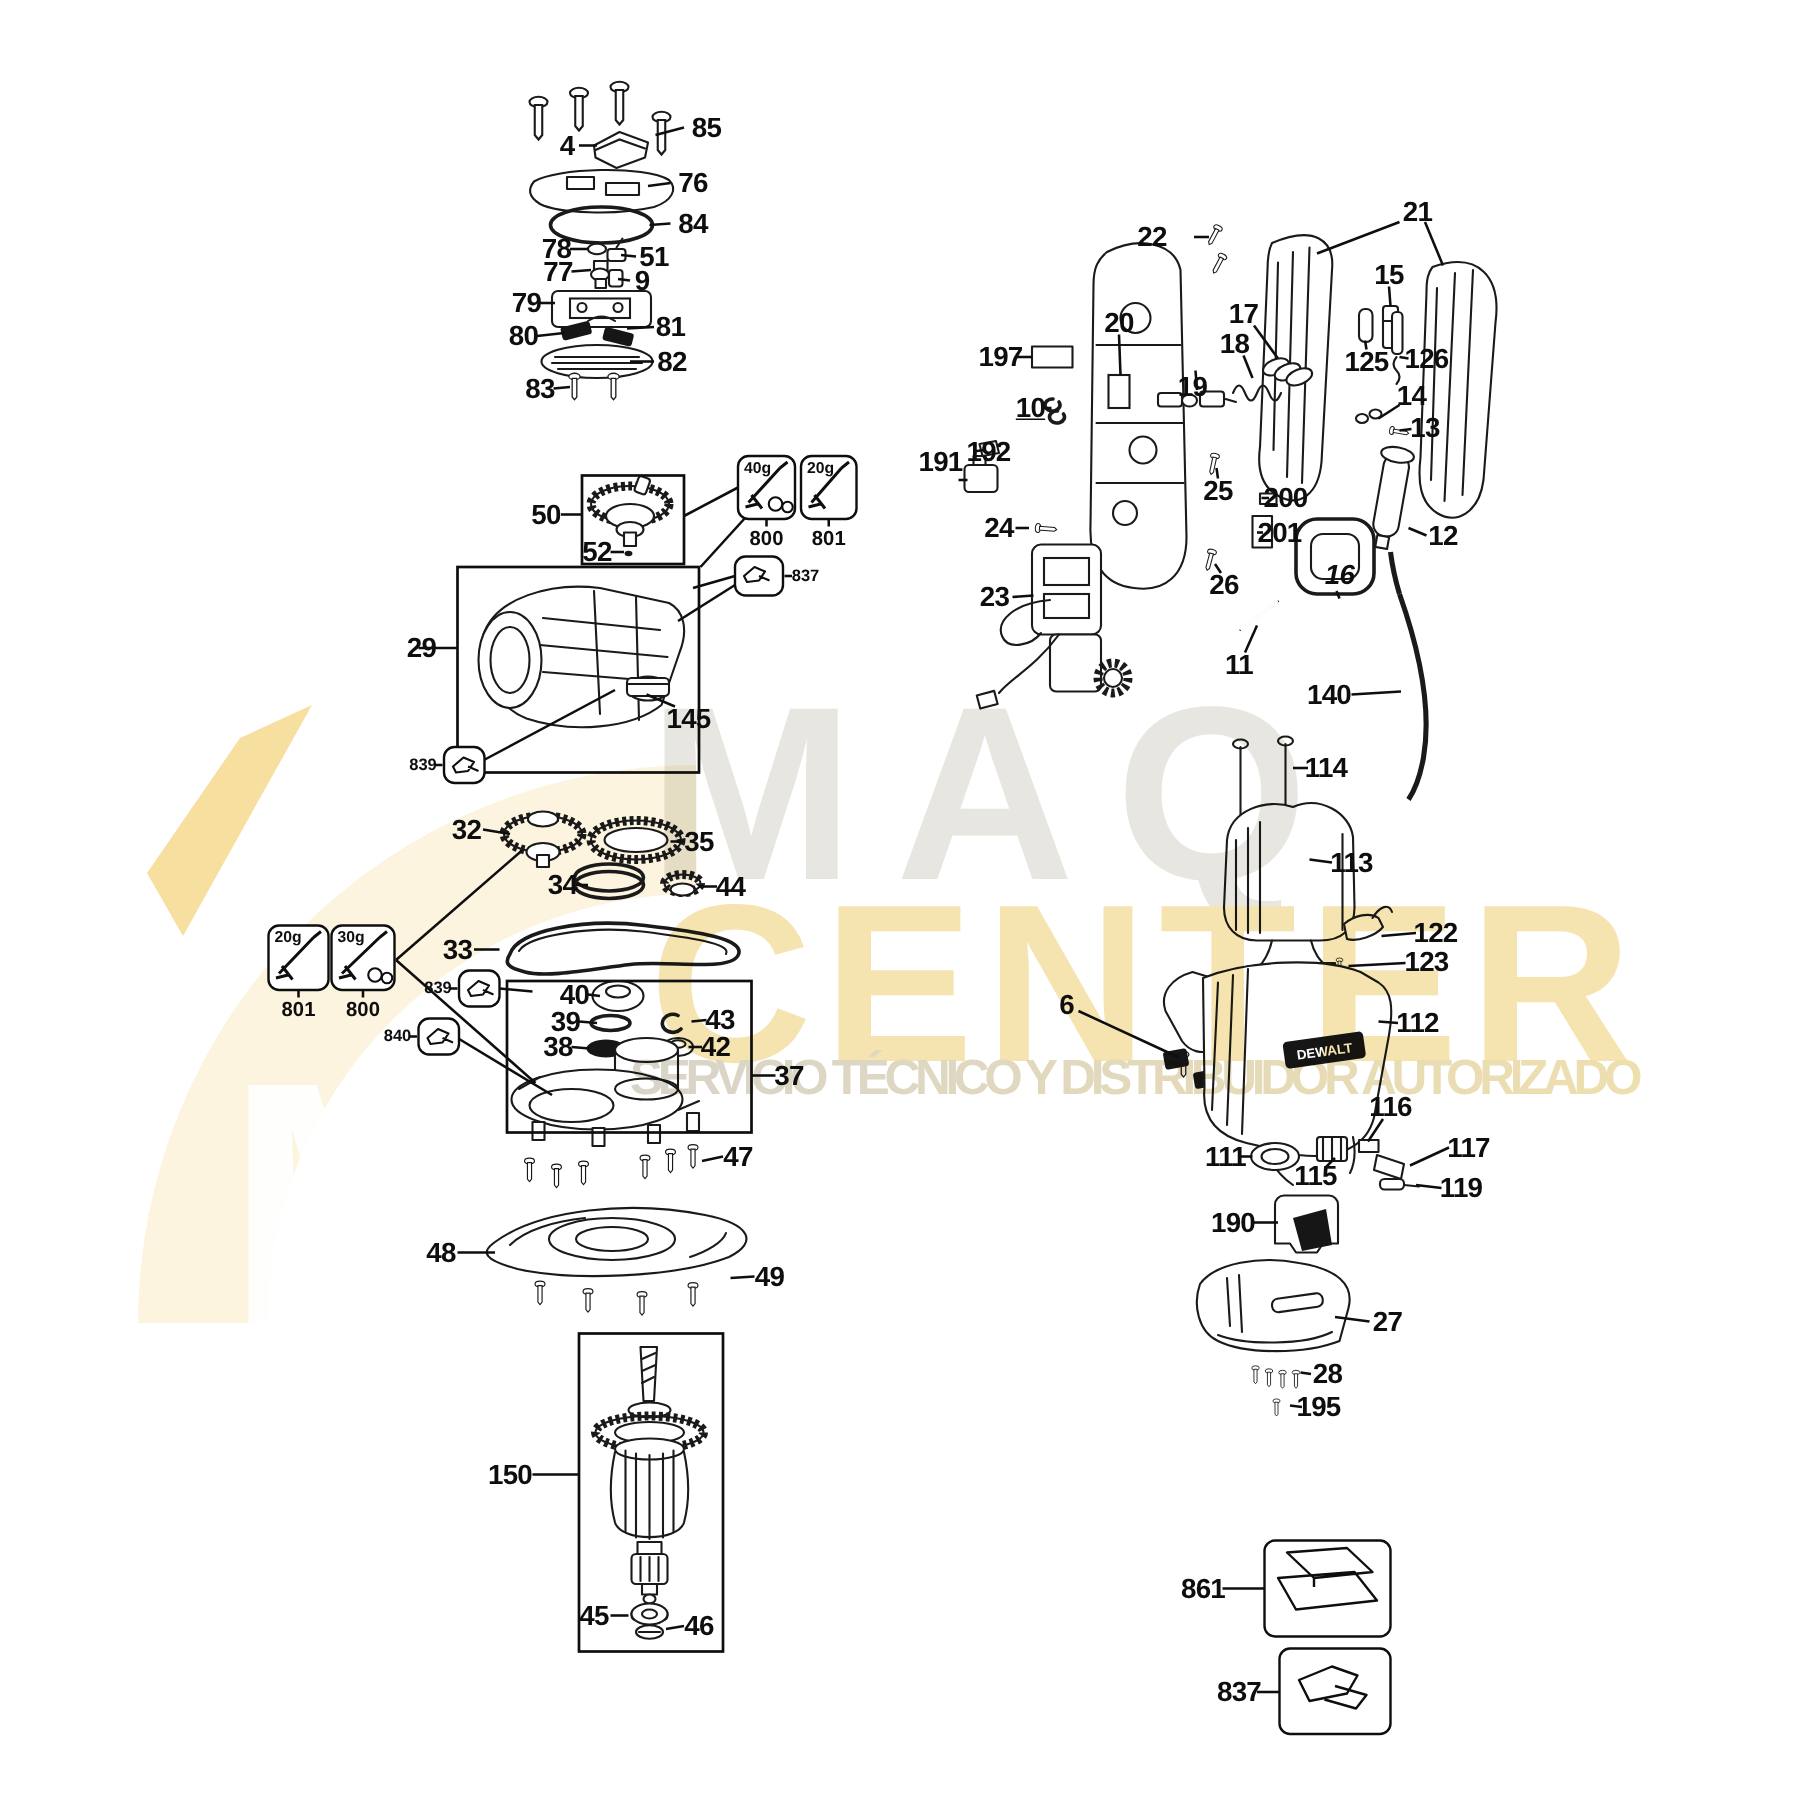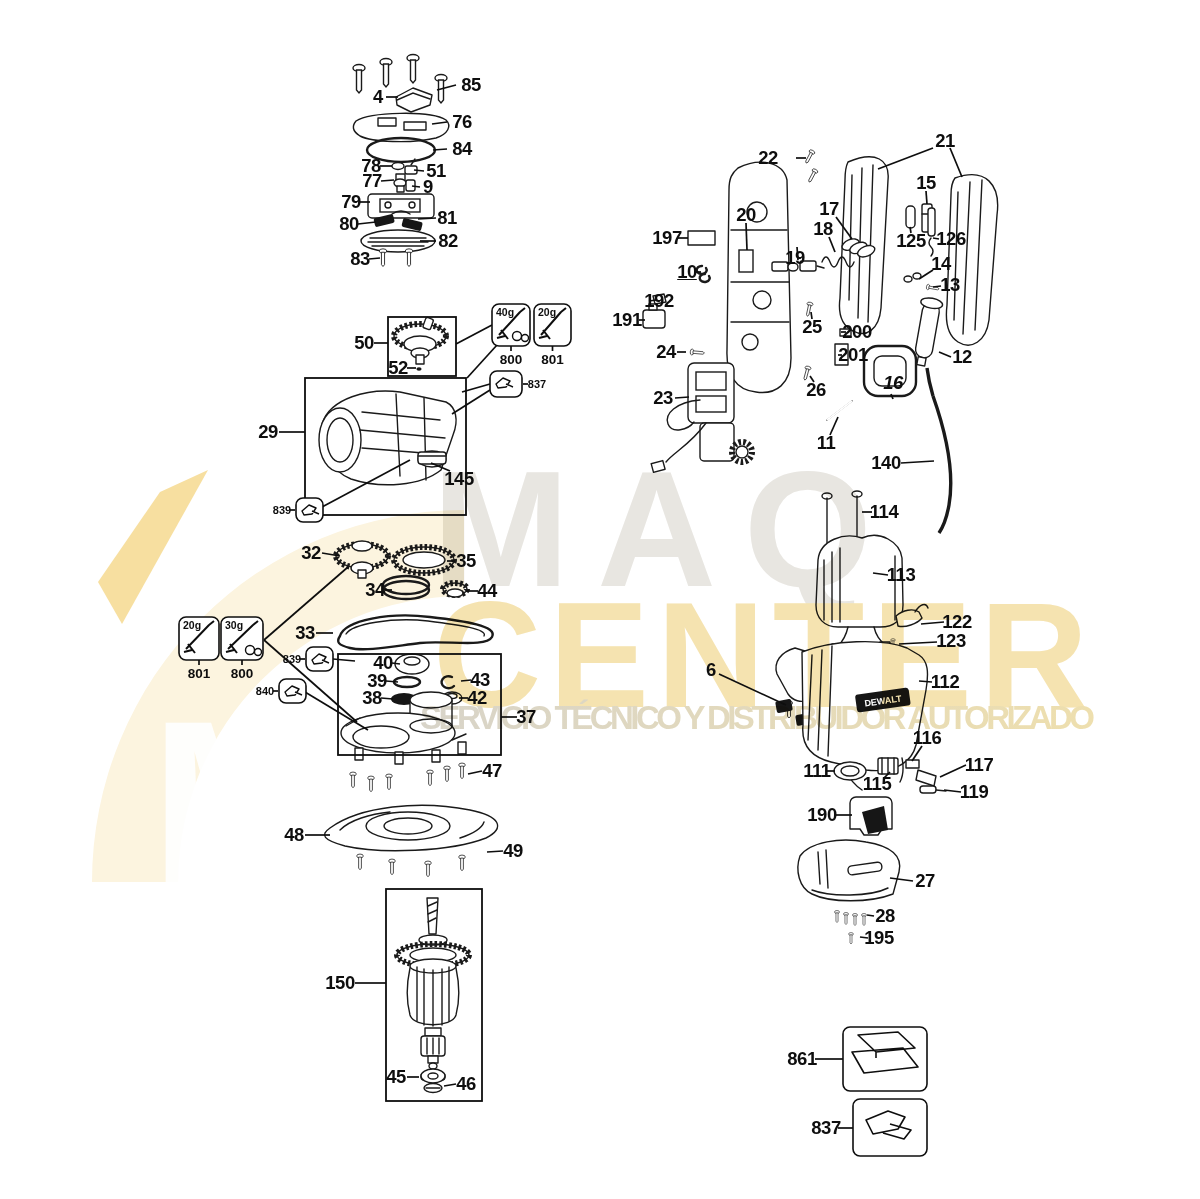--- a/index.html
+++ b/index.html
@@ -510,7 +510,7 @@
       <div class="plabel" style="left: 941px; top: 264px;">14</div>
       <div class="plabel" style="left: 950px; top: 285px;">13</div>
       <div class="plabel" style="left: 659px; top: 301px; text-align: center;">192</div>
-      <div class="plabel" style="left: 627px; top: 320px;">191</div>
+      <div class="plabel" style="left: 627px; top: 308px;">191</div>
       <div class="plabel" style="left: 812px; top: 327px;">25</div>
       <div class="plabel" style="left: 857px; top: 332px;">200</div>
       <div class="plabel" style="left: 666px; top: 352px;">24</div>

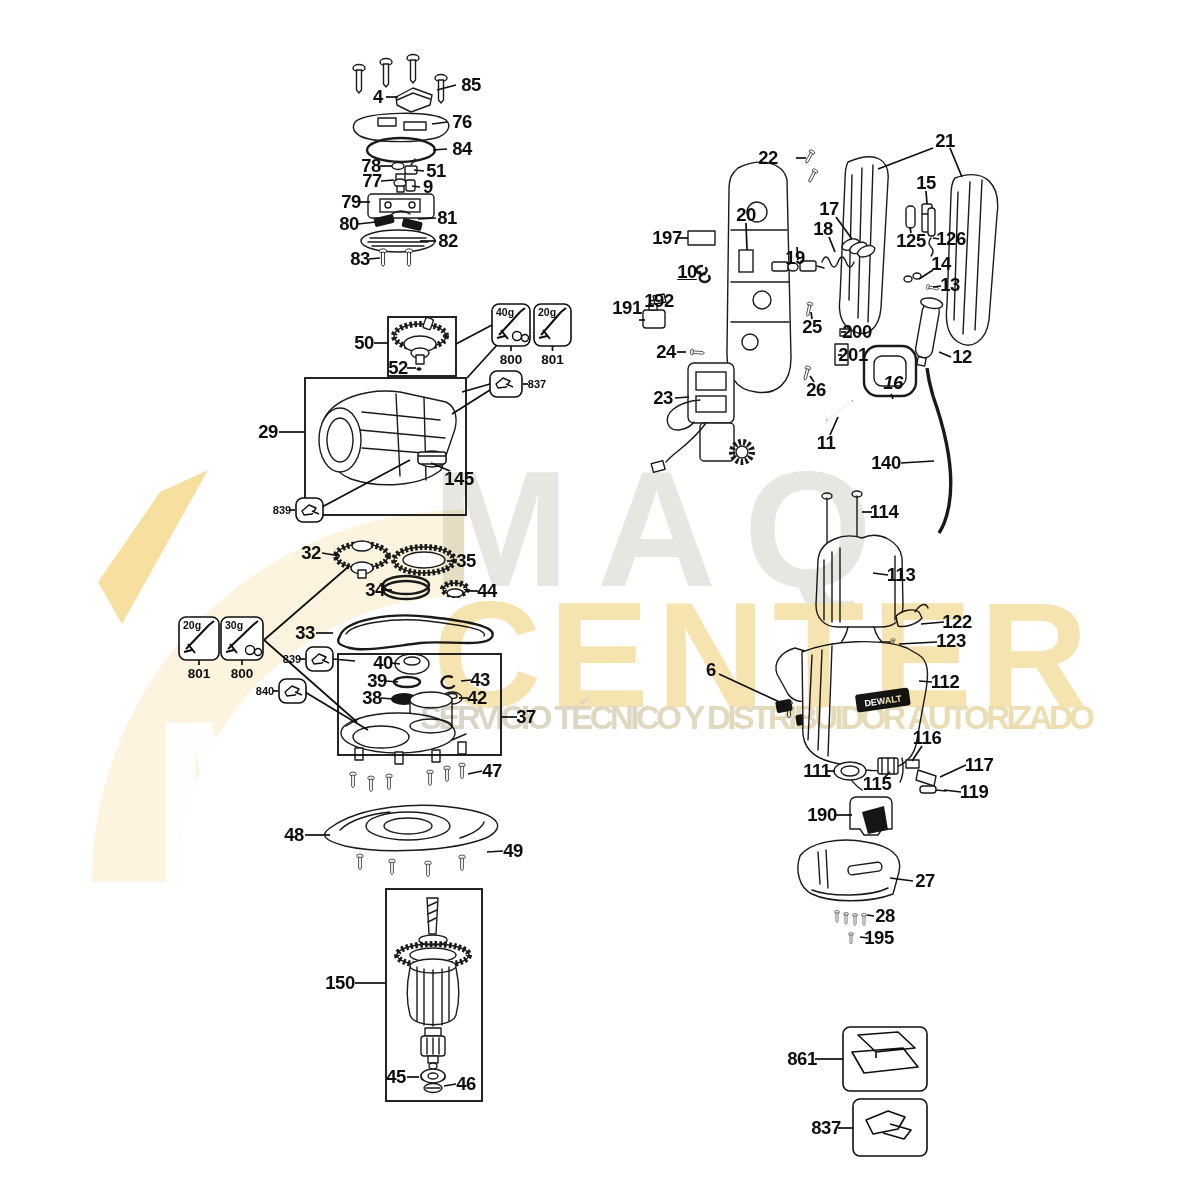--- a/index.html
+++ b/index.html
@@ -477,7 +477,7 @@
       <div class="plabel" style="left: 360px; top: 259px;">83</div>
       <div class="plabel" style="left: 364px; top: 343px;">50</div>
       <div class="plabel" style="left: 398px; top: 368px;">52</div>
-      <div class="plabel" style="left: 268px; top: 432px;">29</div>
+      <div class="plabel" style="left: 281px; top: 432px;">29</div>
       <div class="plabel" style="left: 459px; top: 479px;">145</div>
       <div class="plabel" style="left: 311px; top: 553px;">32</div>
       <div class="plabel" style="left: 466px; top: 561px;">35</div>

